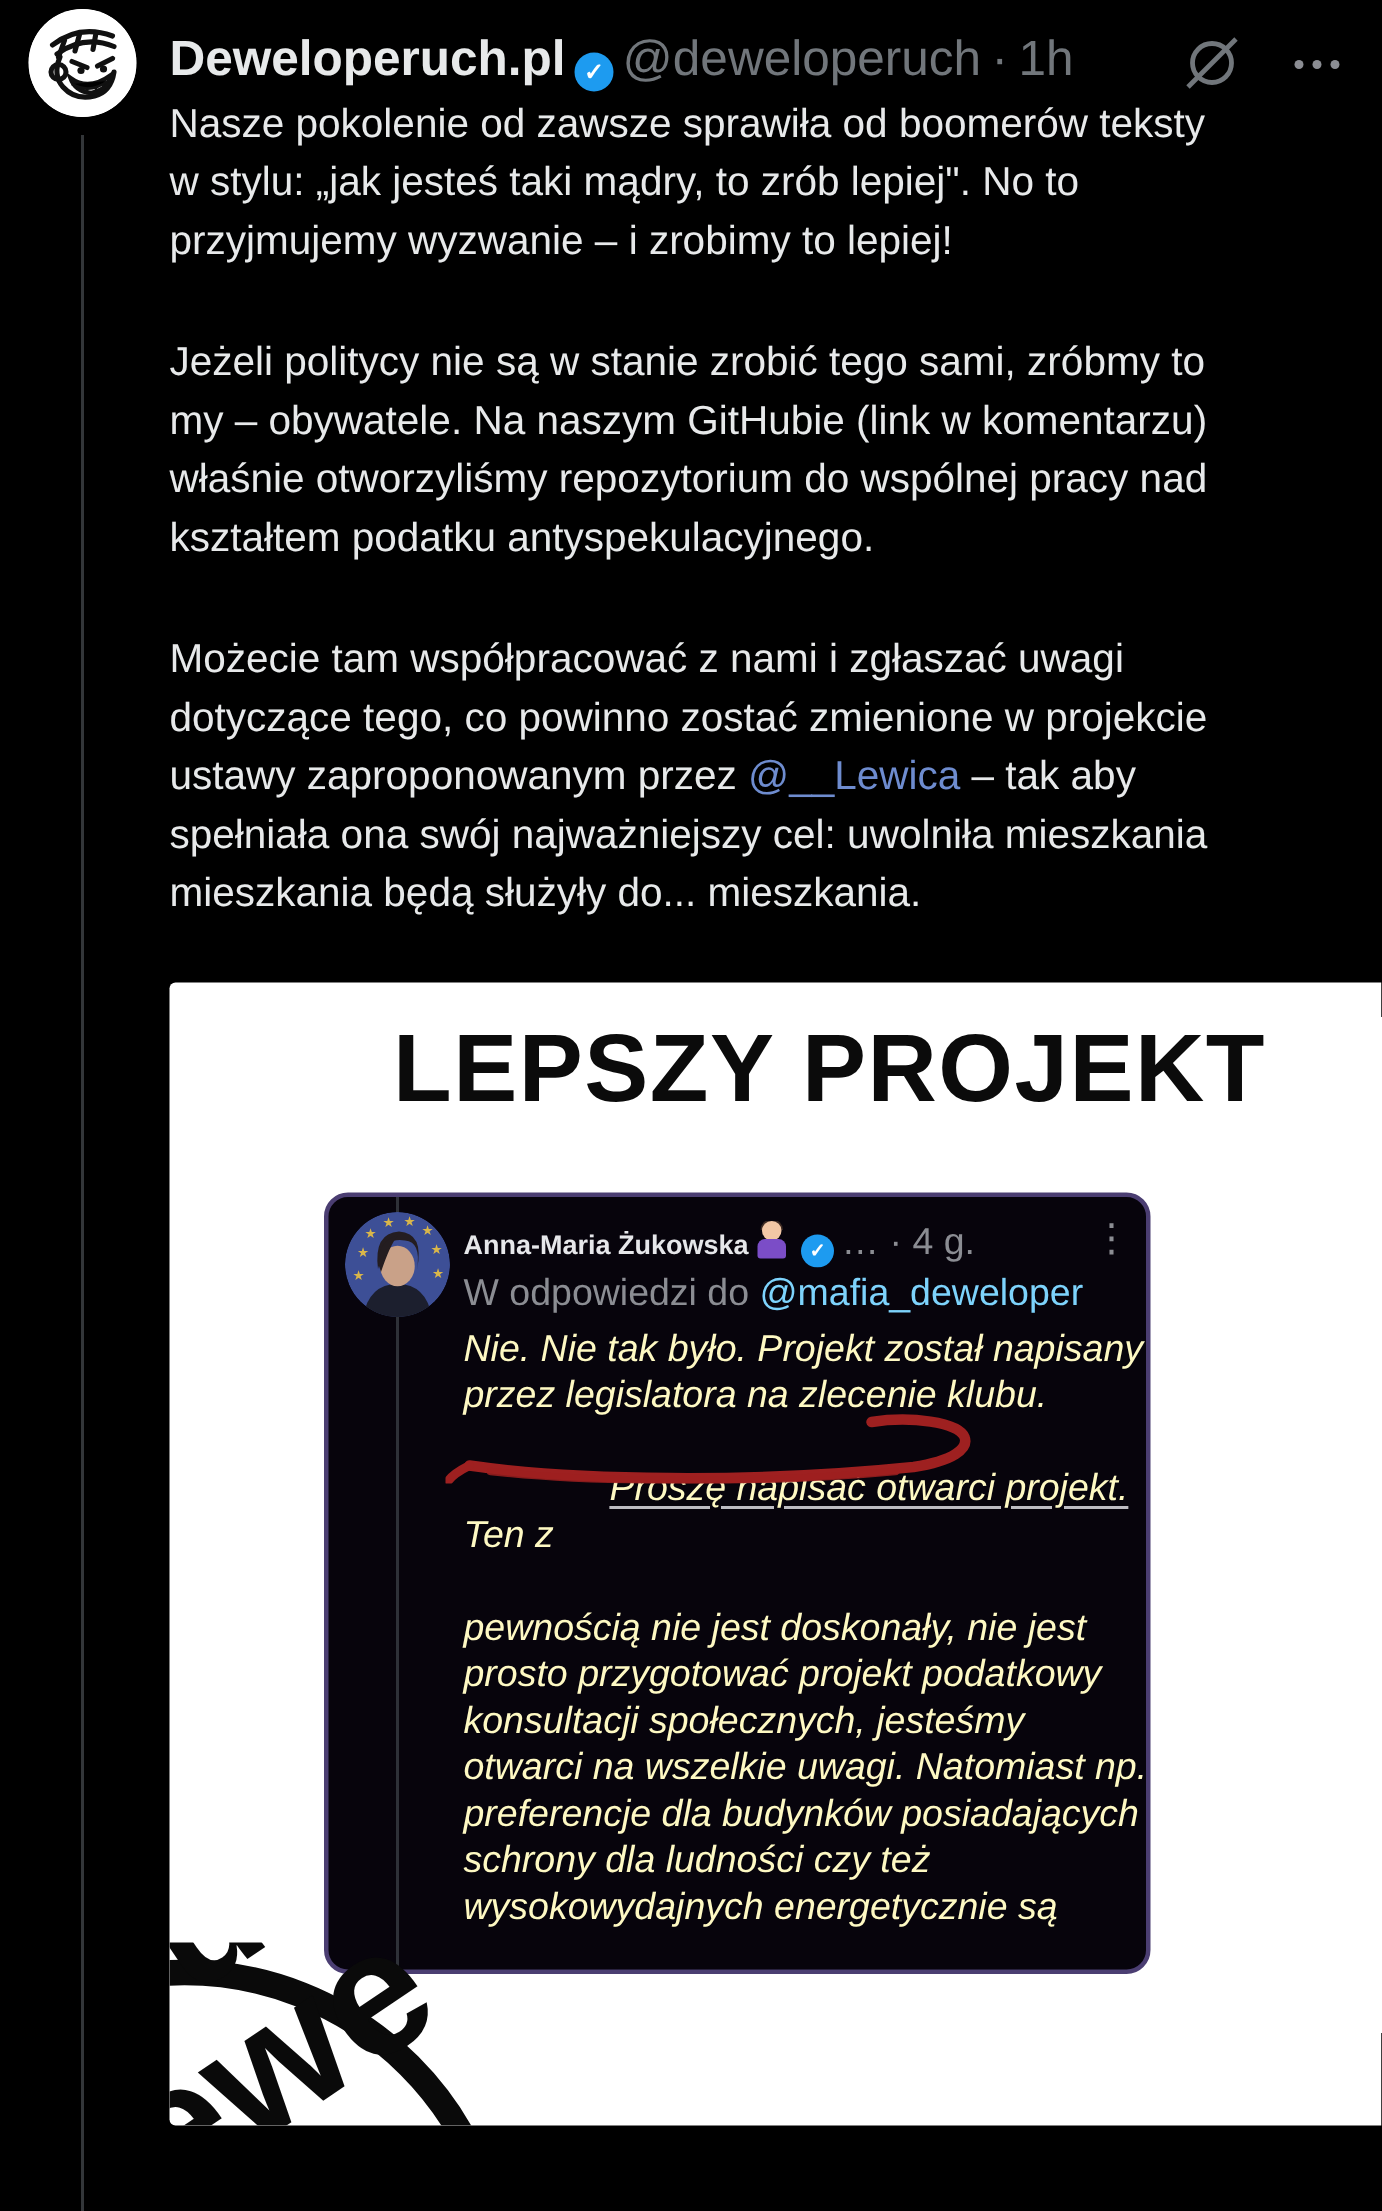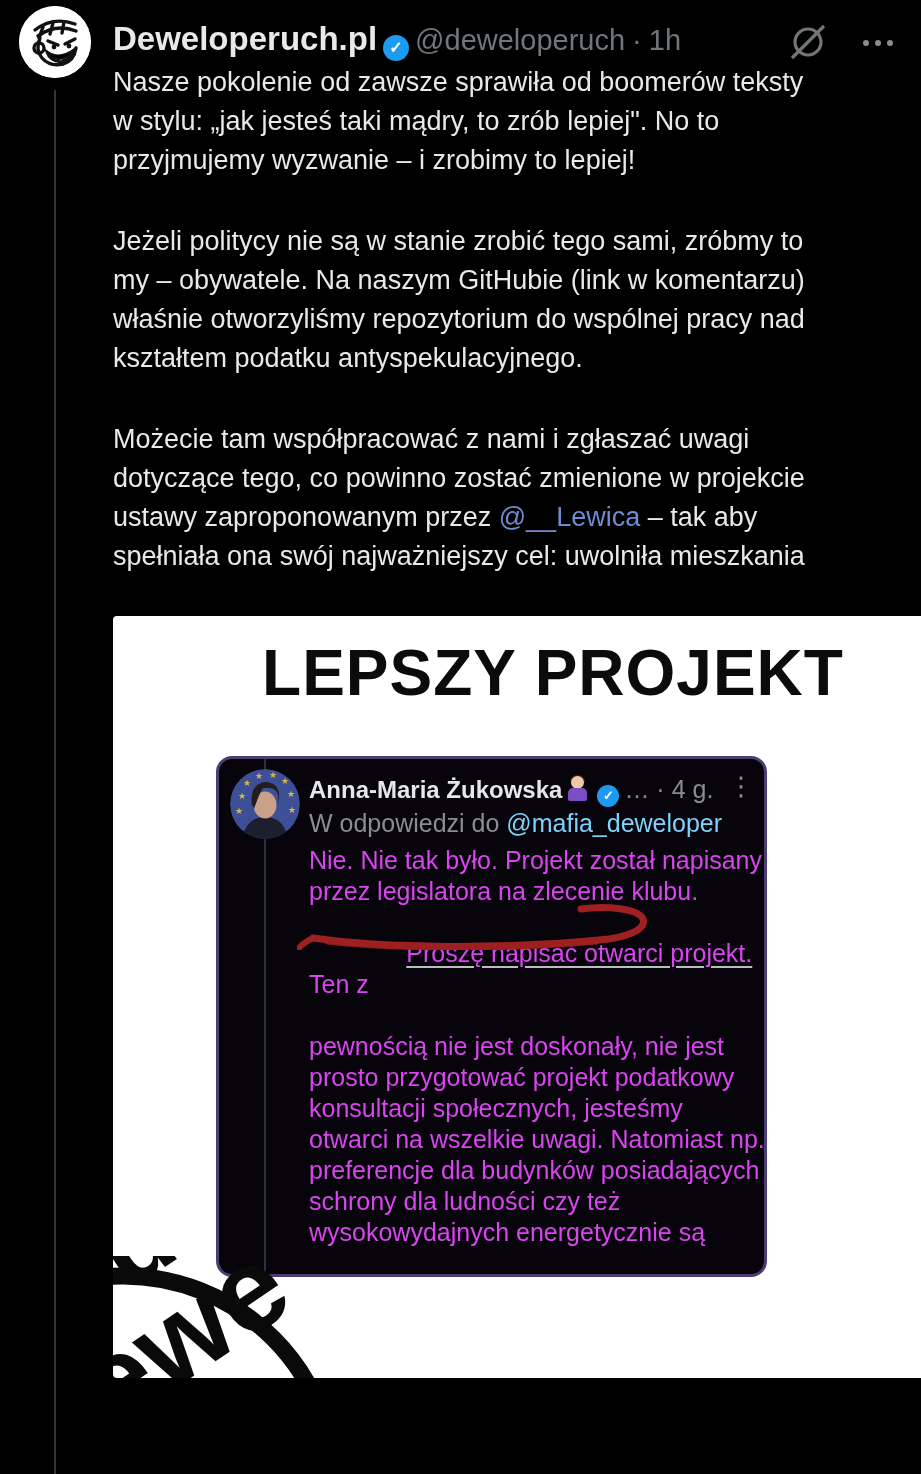--- a/index.html
+++ b/index.html
@@ -18,7 +18,7 @@
   .badge { display:inline-flex; align-items:center; justify-content:center;
            width:26px; height:26px; border-radius:50%; background:#1d9bf0; color:#fff;
            font-size:16px; font-weight:bold; vertical-align:-3px; margin:0 6px 0 6px; }
-  .hdr .handle, .hdr .sep, .hdr .time { font-size:29px; color:#71767b;text-align:right; }
+  .hdr .handle, .hdr .sep, .hdr .time { font-size:33px; color:#71767b;text-align:right; }
   .hdr .sep { padding:0 7px; }
   .grok { position:absolute; top:0px; right:75px; width:44px; height:44px; }
   .more { position:absolute; top:16px; right:8px; display:flex; gap:6px; padding:4px; }

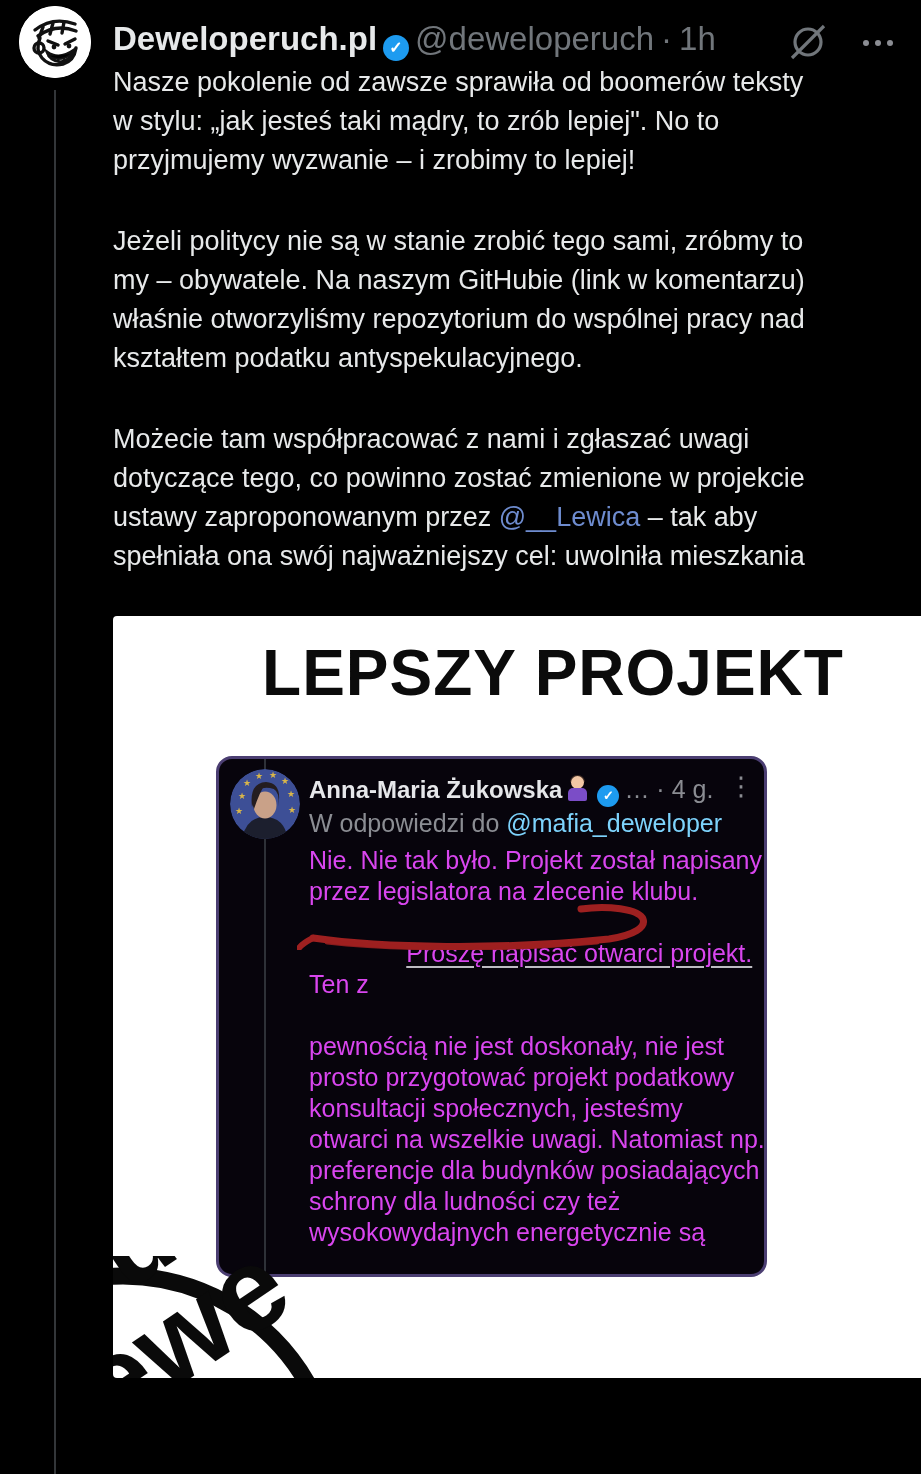--- a/index.html
+++ b/index.html
@@ -131,6 +131,7 @@
       <div class="line">dotyczące tego, co powinno zostać zmienione w projekcie</div>
       <div class="line"><span>ustawy zaproponowanym przez </span><span class="link">@__Lewica</span><span> – tak aby</span></div>
       <div class="line">spełniała ona swój najważniejszy cel: uwolniła mieszkania</div>
+      <div class="line">mieszkania będą służyły do... mieszkania.</div>
     </div>
 
     <div class="card">

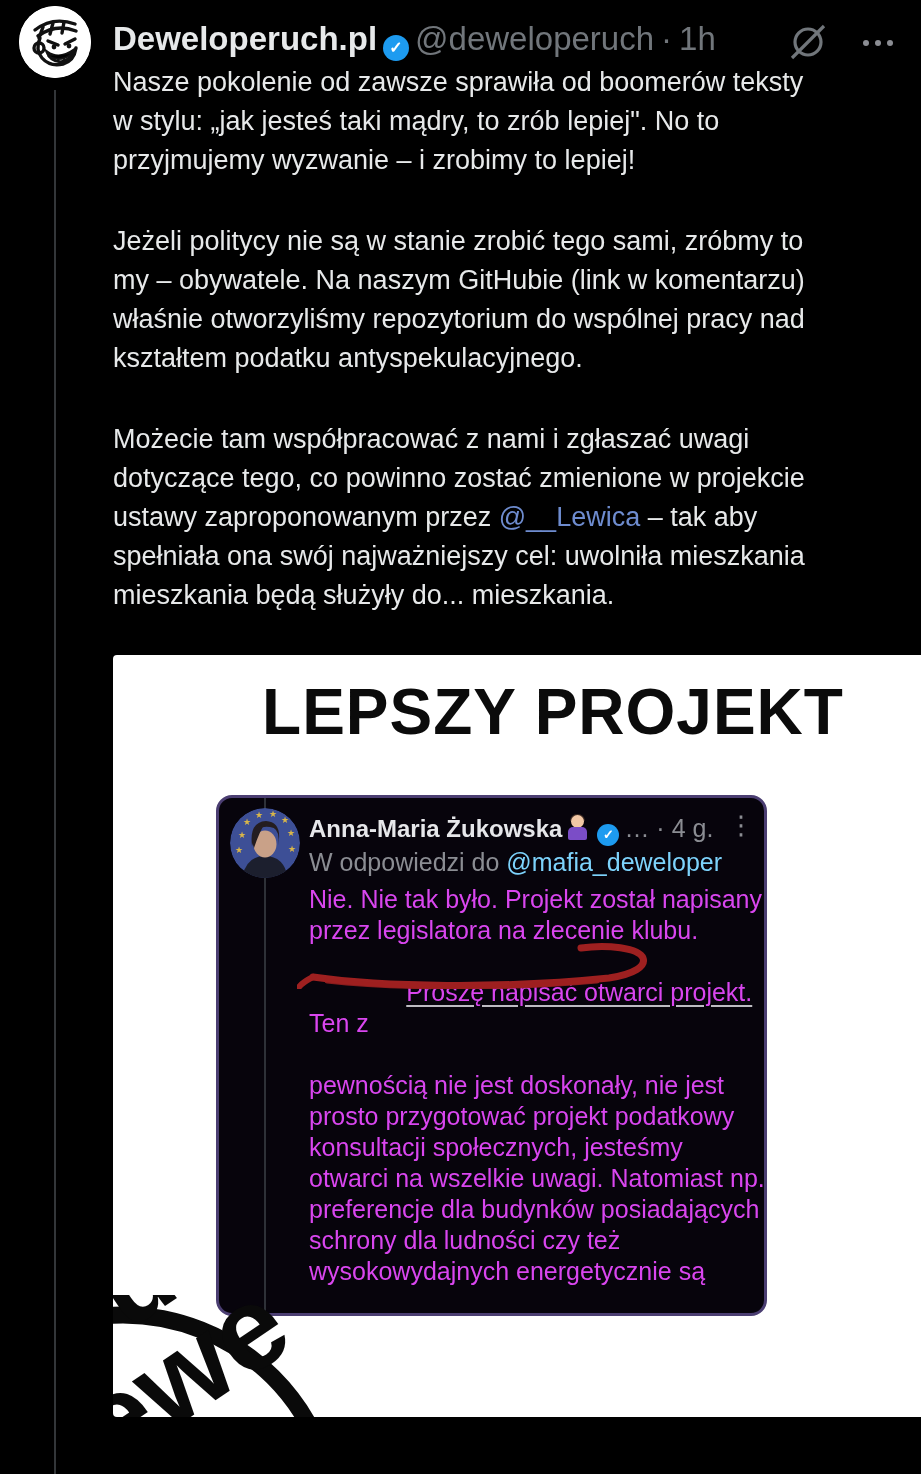--- a/index.html
+++ b/index.html
@@ -41,7 +41,7 @@
   .shot-avatar { position:absolute; left:11px; top:10px; width:70px; height:70px; border-radius:50%; overflow:hidden; }
 
   .s-name-row { position:absolute; left:90px; top:16px; right:34px; white-space:nowrap; overflow:hidden; }
-  .s-name { font-size:24px; font-weight:bold; color:#e6e7ea; }
+  .s-name { font-size:18px; font-weight:bold; color:#e6e7ea; }
   .s-badge { display:inline-flex; align-items:center; justify-content:center;
              width:22px; height:22px; border-radius:50%; background:#1d9bf0; color:#fff;
              font-size:13px; font-weight:bold; vertical-align:-2px; margin:0 5px; }

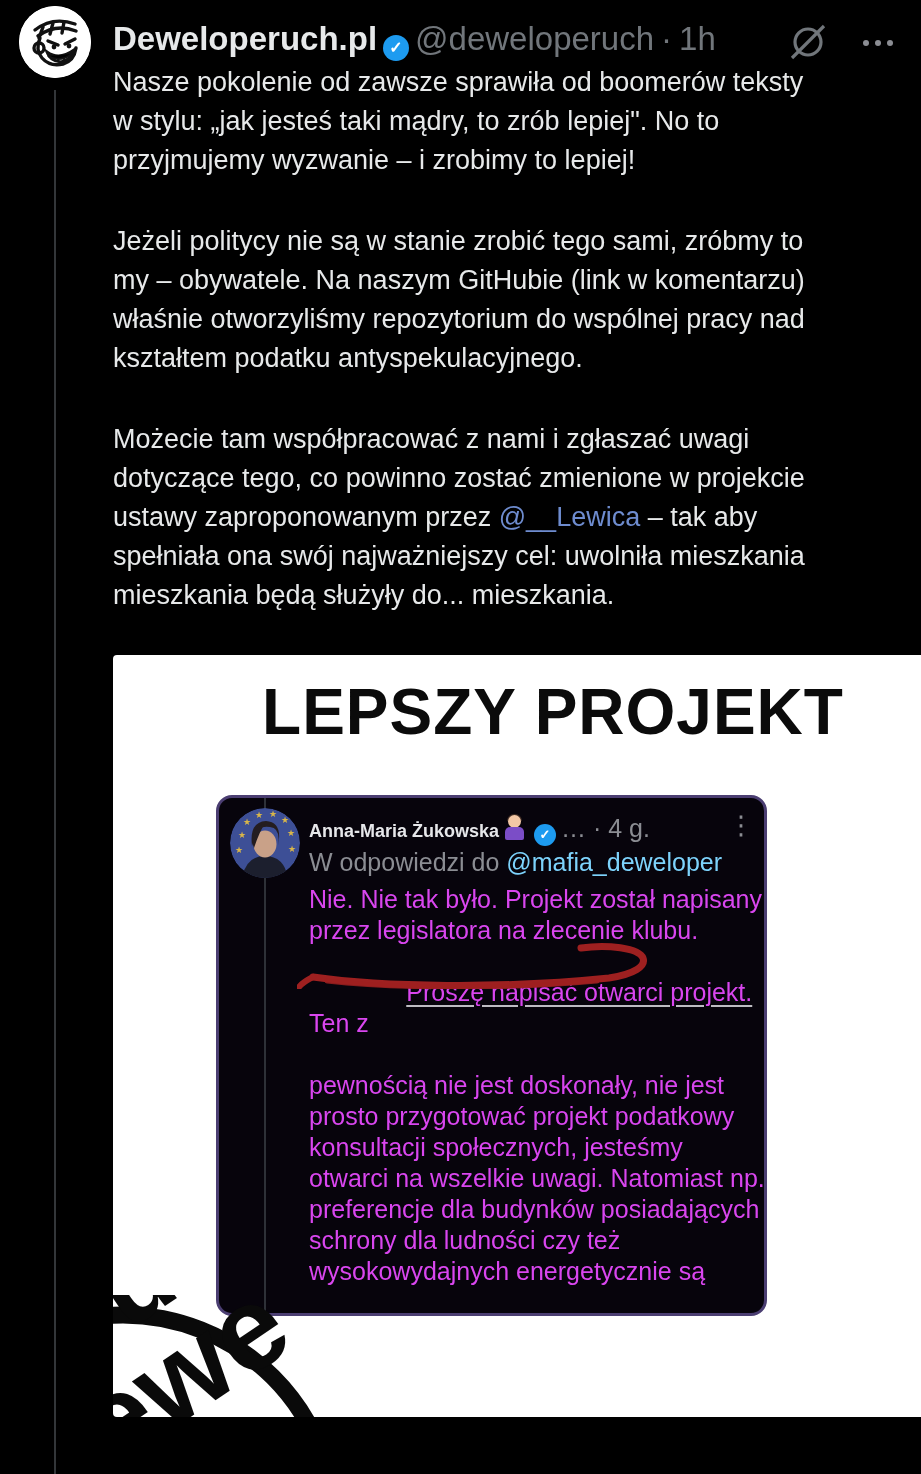--- a/index.html
+++ b/index.html
@@ -56,7 +56,7 @@
   .s-reply-row { position:absolute; left:90px; top:50px; font-size:25px; color:#8b8d93; white-space:pre-wrap; }
   .s-link { color:#7dd3fc; }
 
-  .s-body { position:absolute; left:90px; top:86px; width:458px; font-size:25px; line-height:31px; color:#d946ef; }
+  .s-body { position:absolute; left:90px; top:86px; width:458px; font-size:25px; line-height:31px; color:#fef9c3;font-style:italic; }
   .hl-line { position:relative; }
   .hl { text-decoration:underline; text-decoration-color:rgba(235,235,240,.8); text-underline-offset:4px; text-decoration-thickness:1.5px; }
   .red-mark { position:absolute; left:-12px; top:-9px; width:372px; height:52px; pointer-events:none; }

